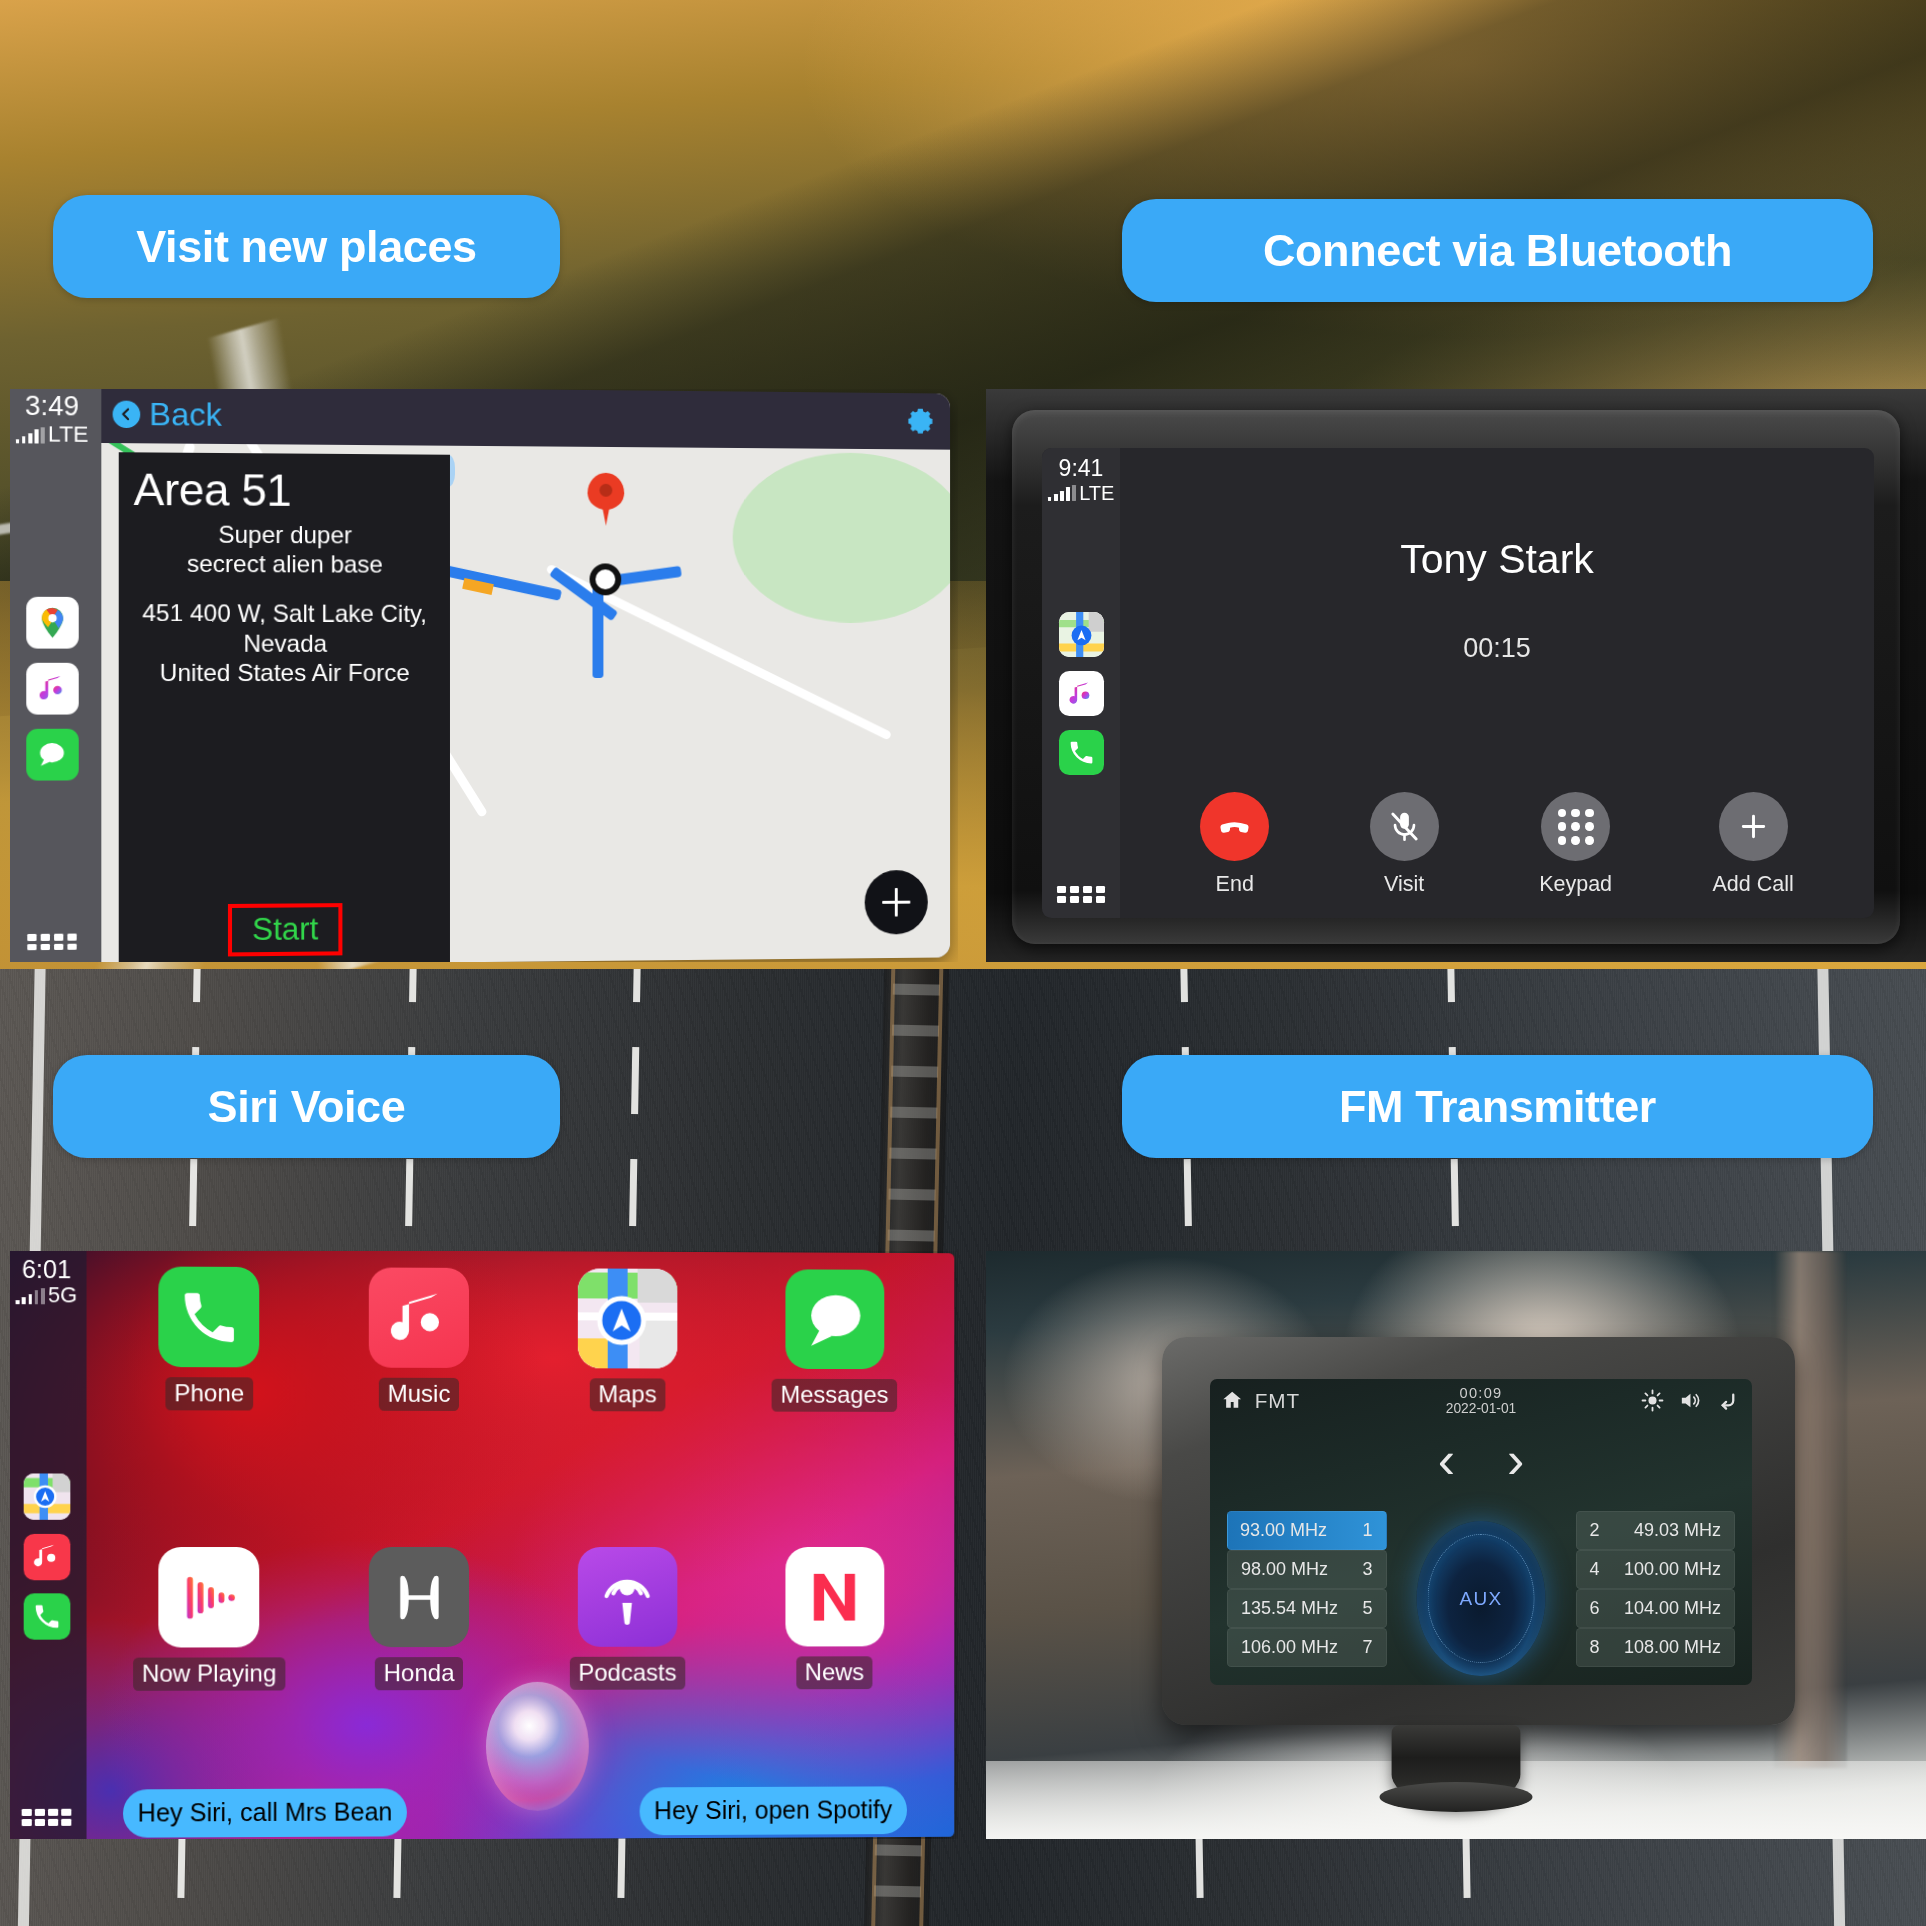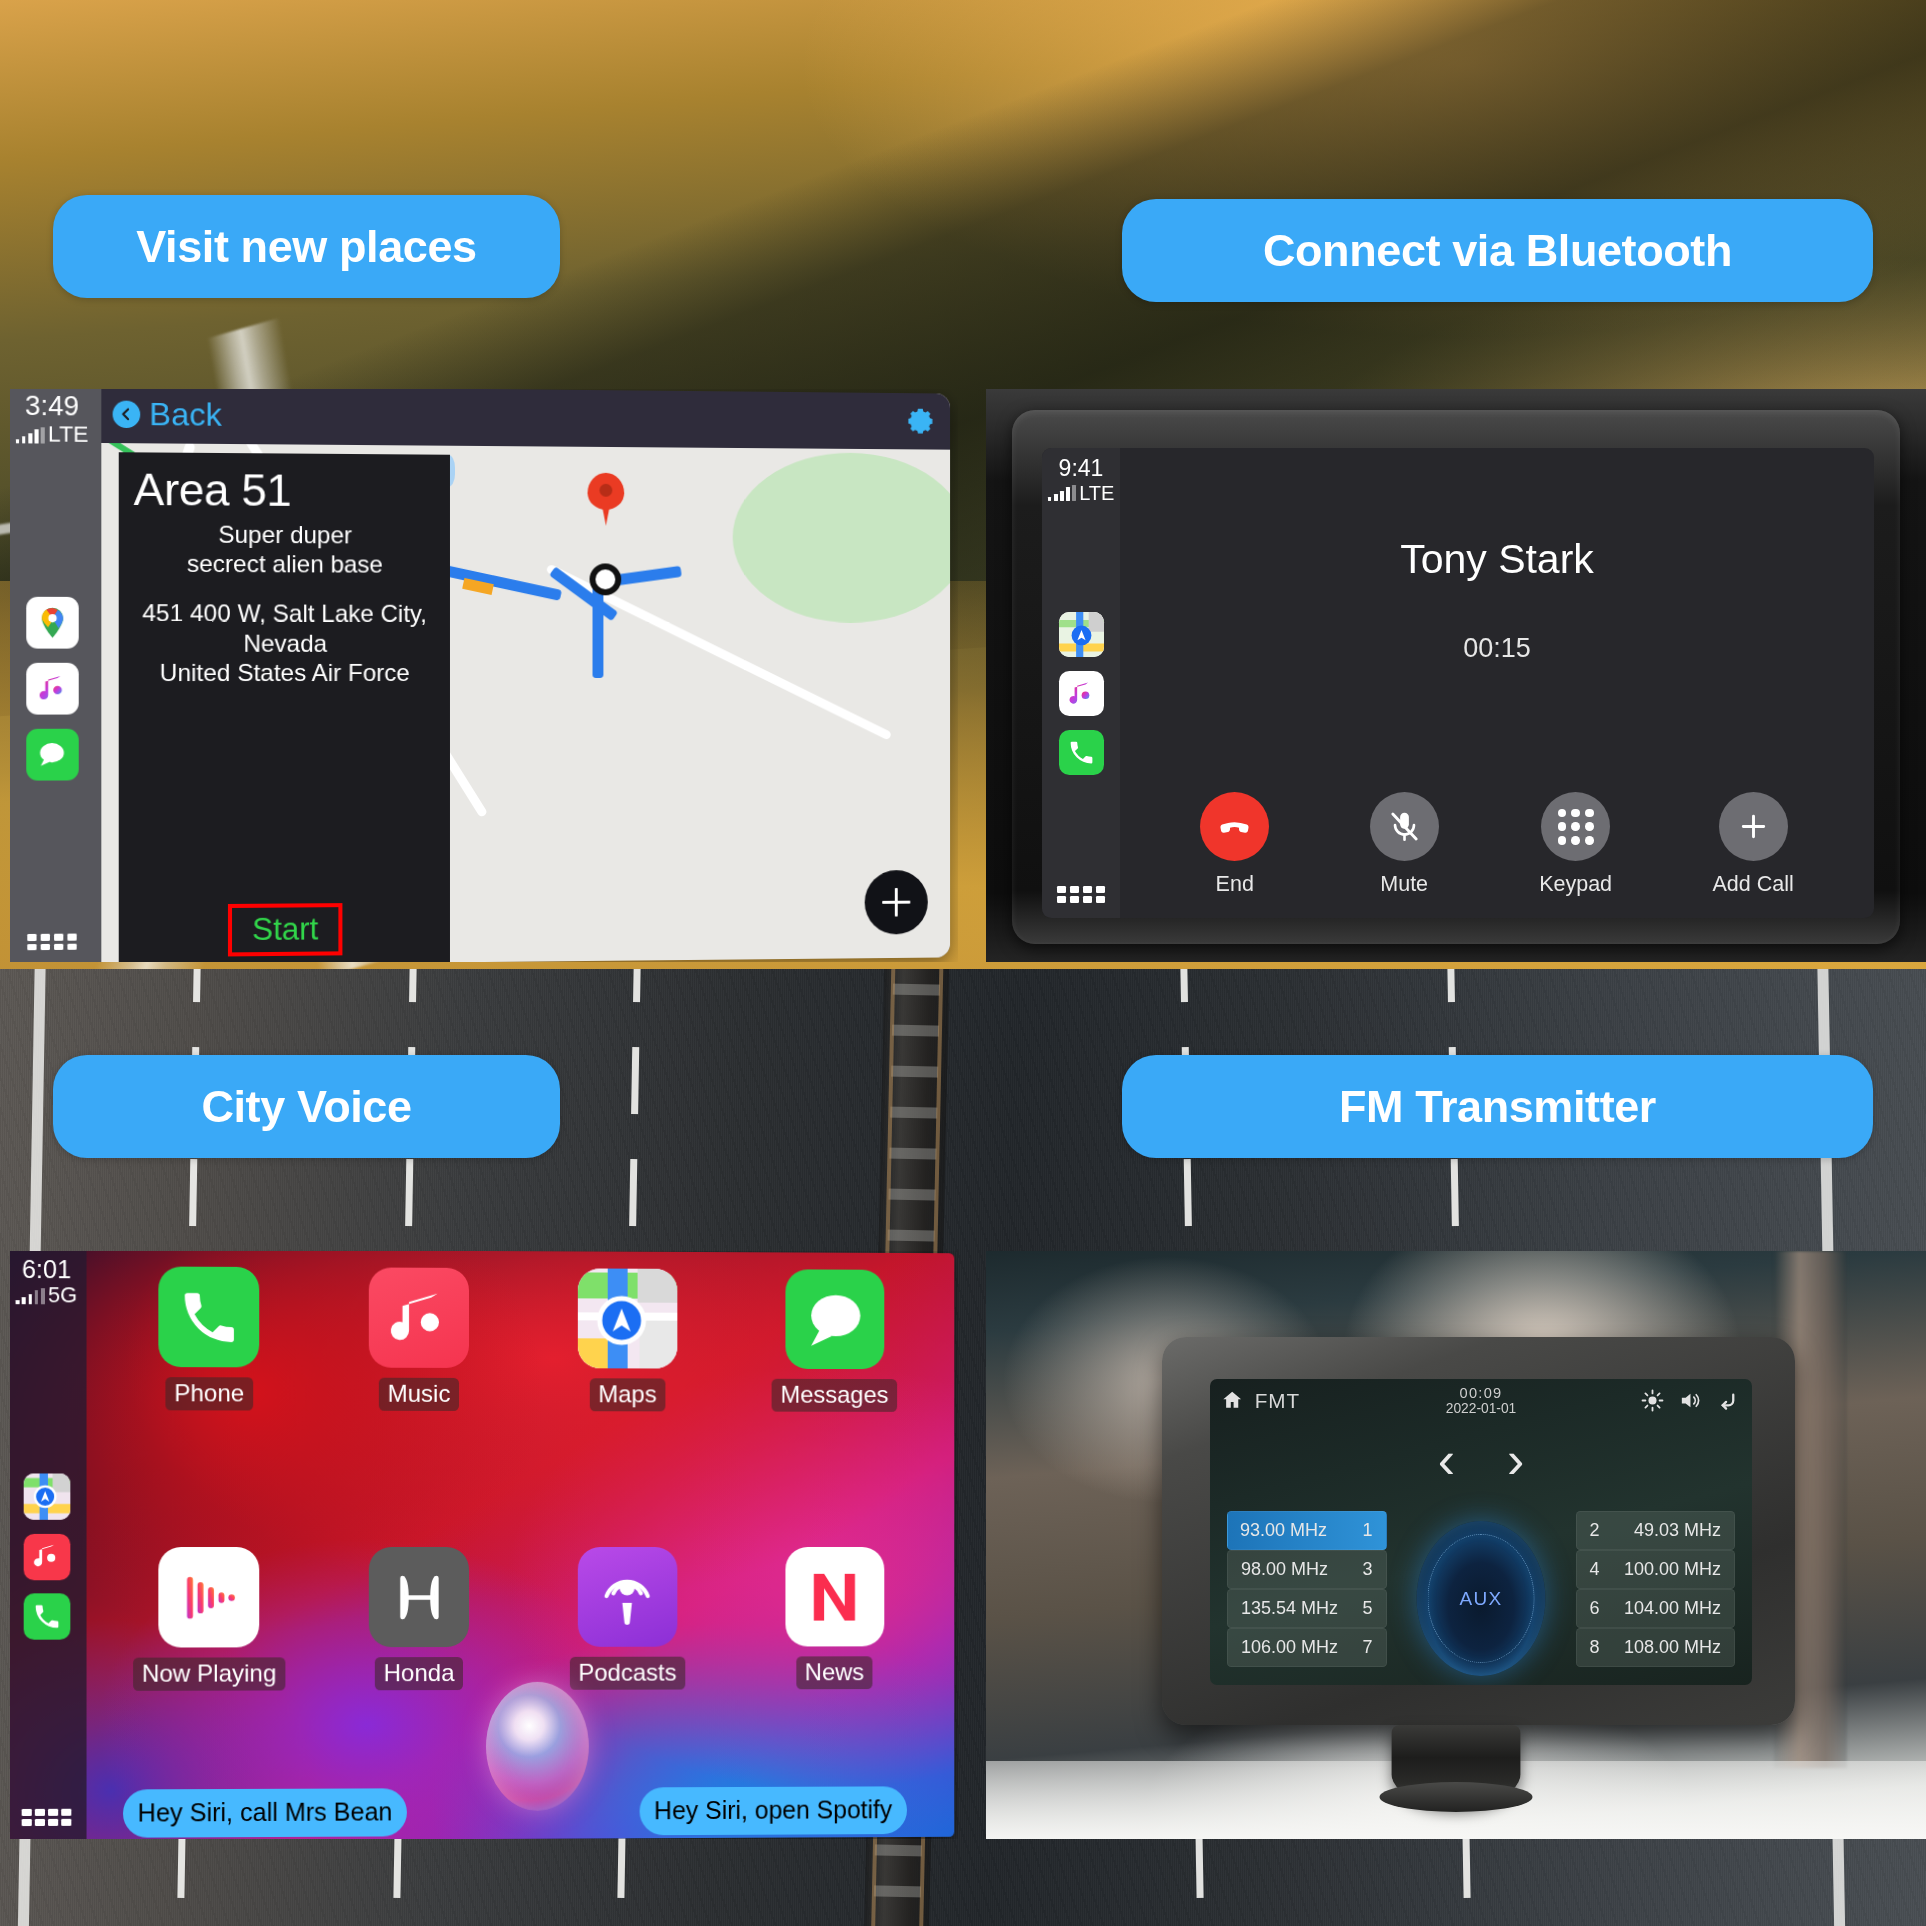--- a/index.html
+++ b/index.html
@@ -592,7 +592,7 @@
               <path d="M4 3.5 20 20.5" stroke-linecap="round" stroke-width="2"></path>
             </svg>
           </div>
-          <div class="ca-label">Mute</div>
+          <div class="ca-label">Visit</div>
         </div>
 
         <div class="call-action">

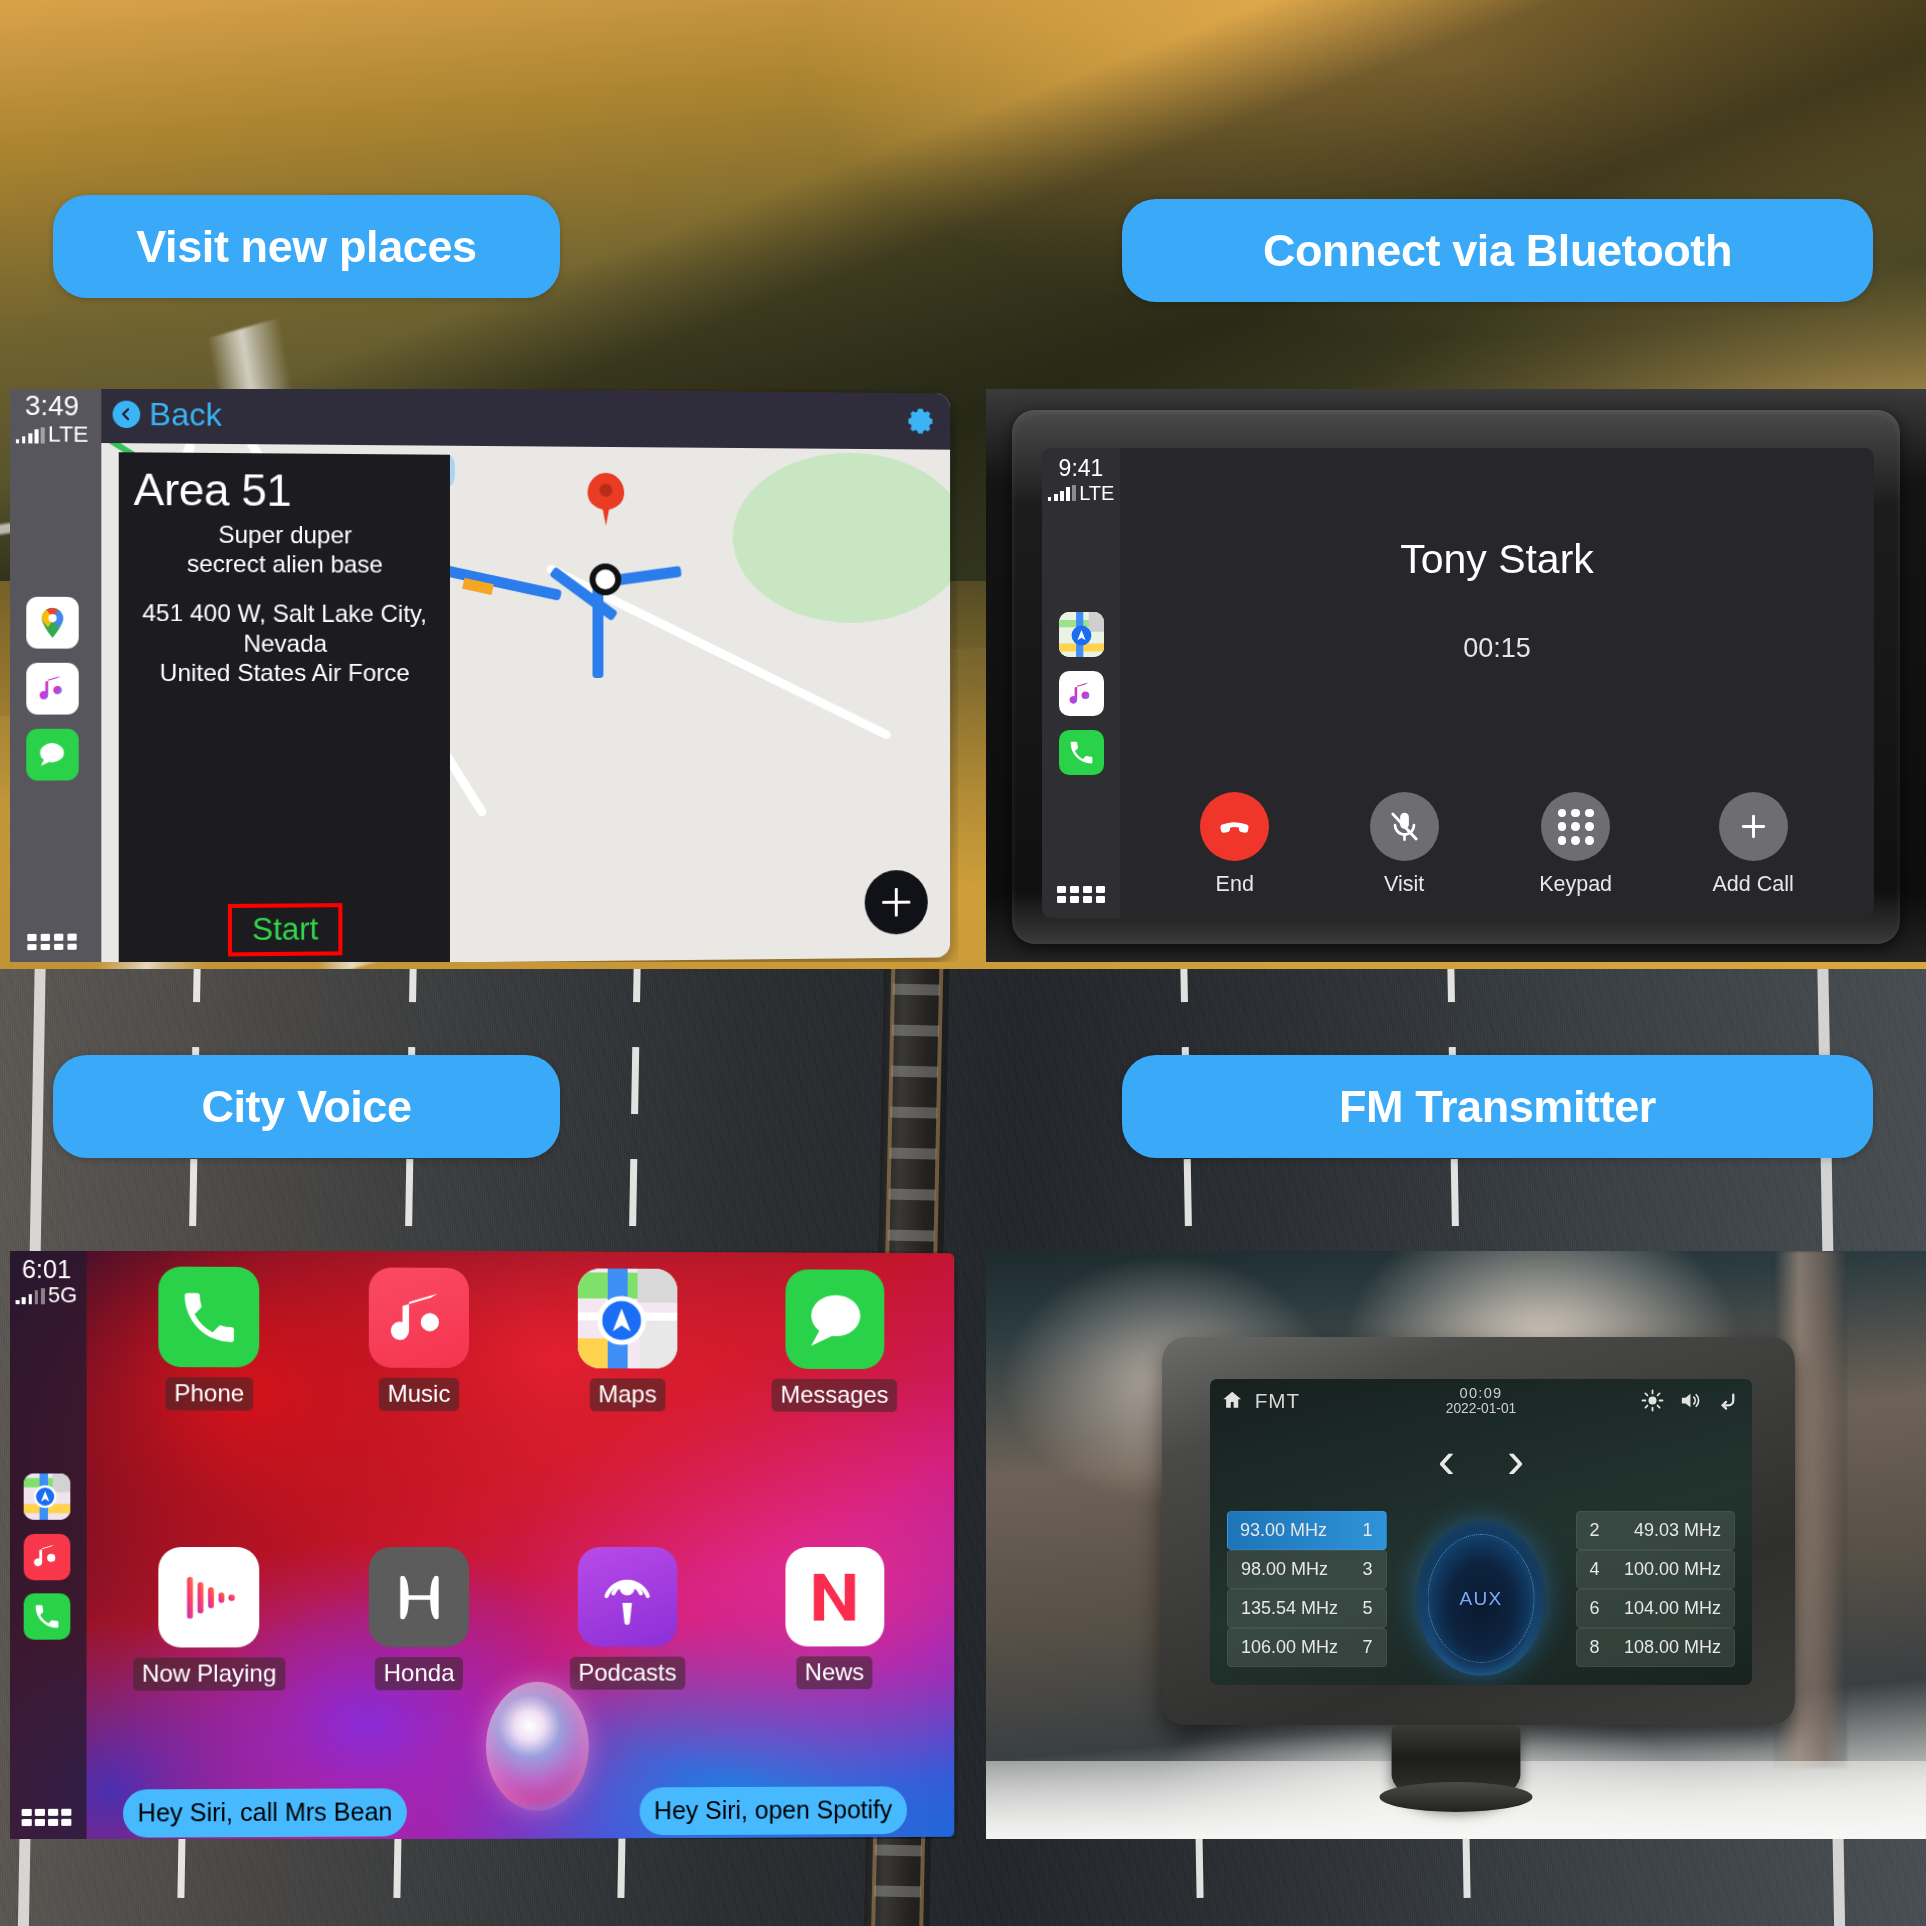--- a/index.html
+++ b/index.html
@@ -363,7 +363,7 @@
 
 <div class="banner" id="banner-tl">Visit new places</div>
 <div class="banner" id="banner-tr">Connect via Bluetooth</div>
-<div class="banner" id="banner-bl">City Voice</div>
+<div class="banner" id="banner-bl">Siri Voice</div>
 <div class="banner" id="banner-br">FM Transmitter</div>
 
 <div class="panel" id="panel-maps">

